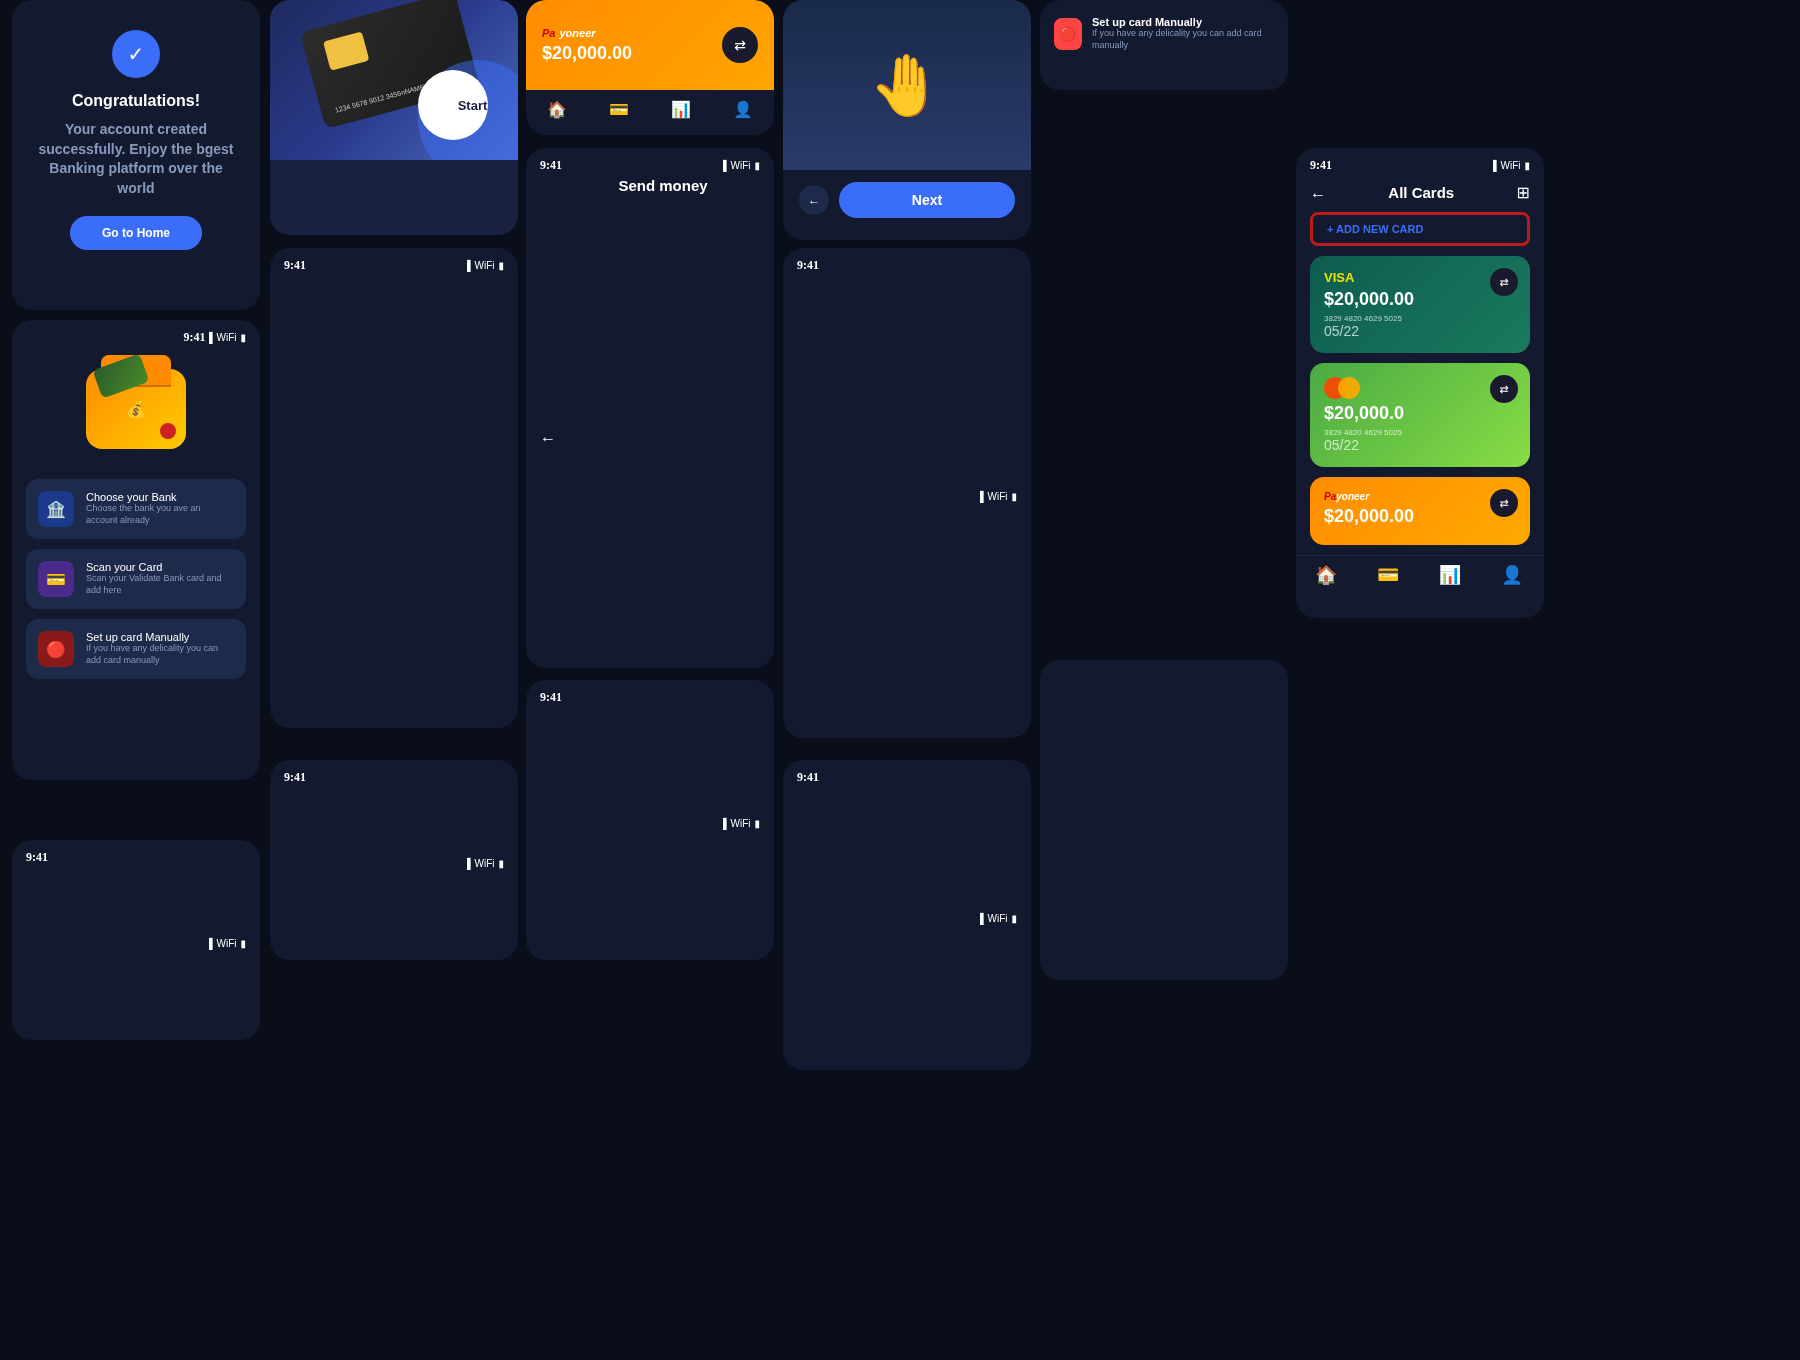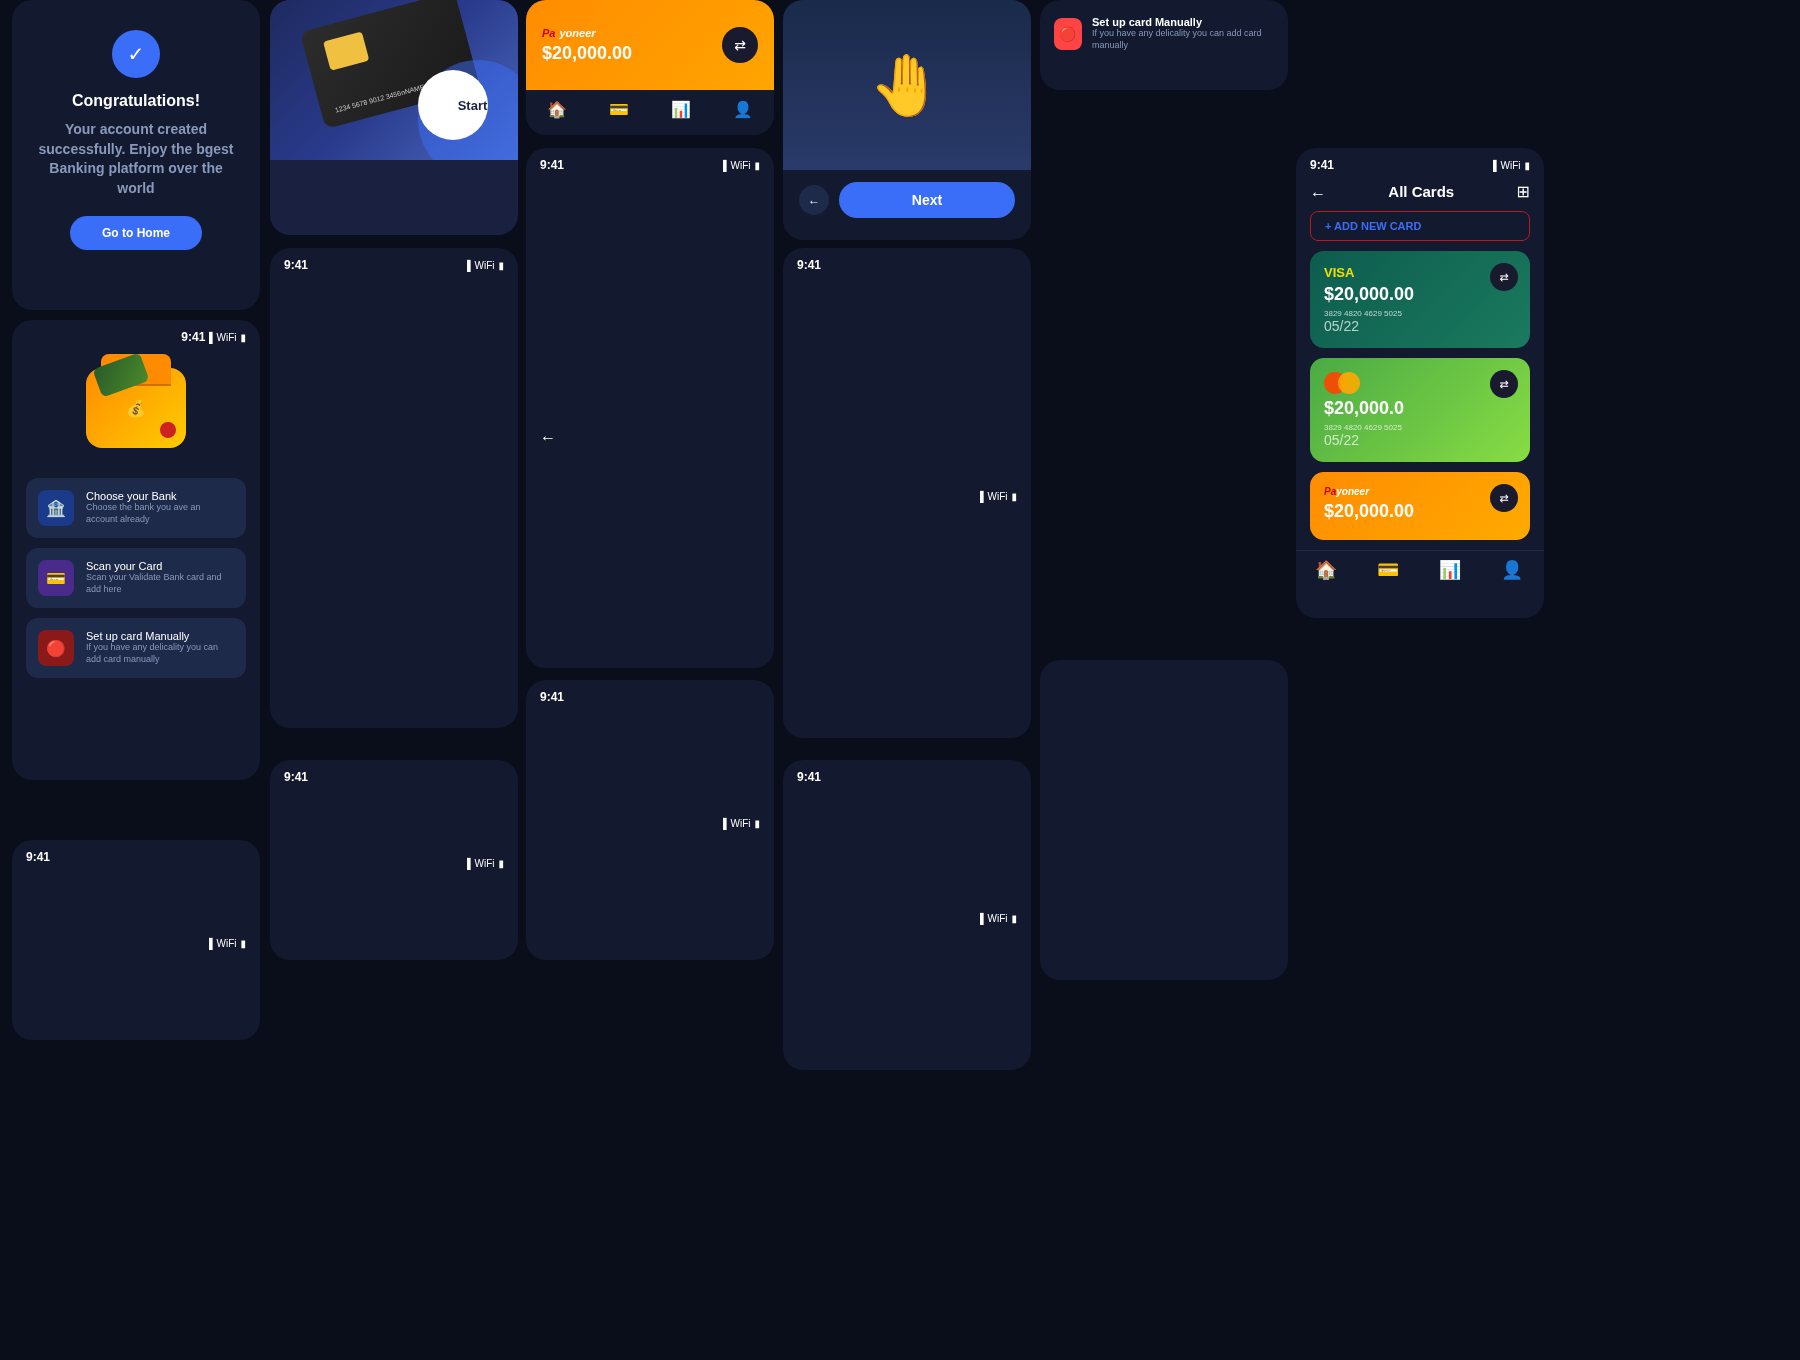--- a/index.html
+++ b/index.html
@@ -405,7 +405,7 @@
 
     .status-icons { display: flex; gap: 4px; align-items: center; font-size: 10px; }
 
-    .screen-time { font-size: 12px; font-weight: 700; }
+    .screen-time { font-size: 12px; font-weight: 700; font-family: Liberation Serif, serif; }
 
     
     .bottom-nav {

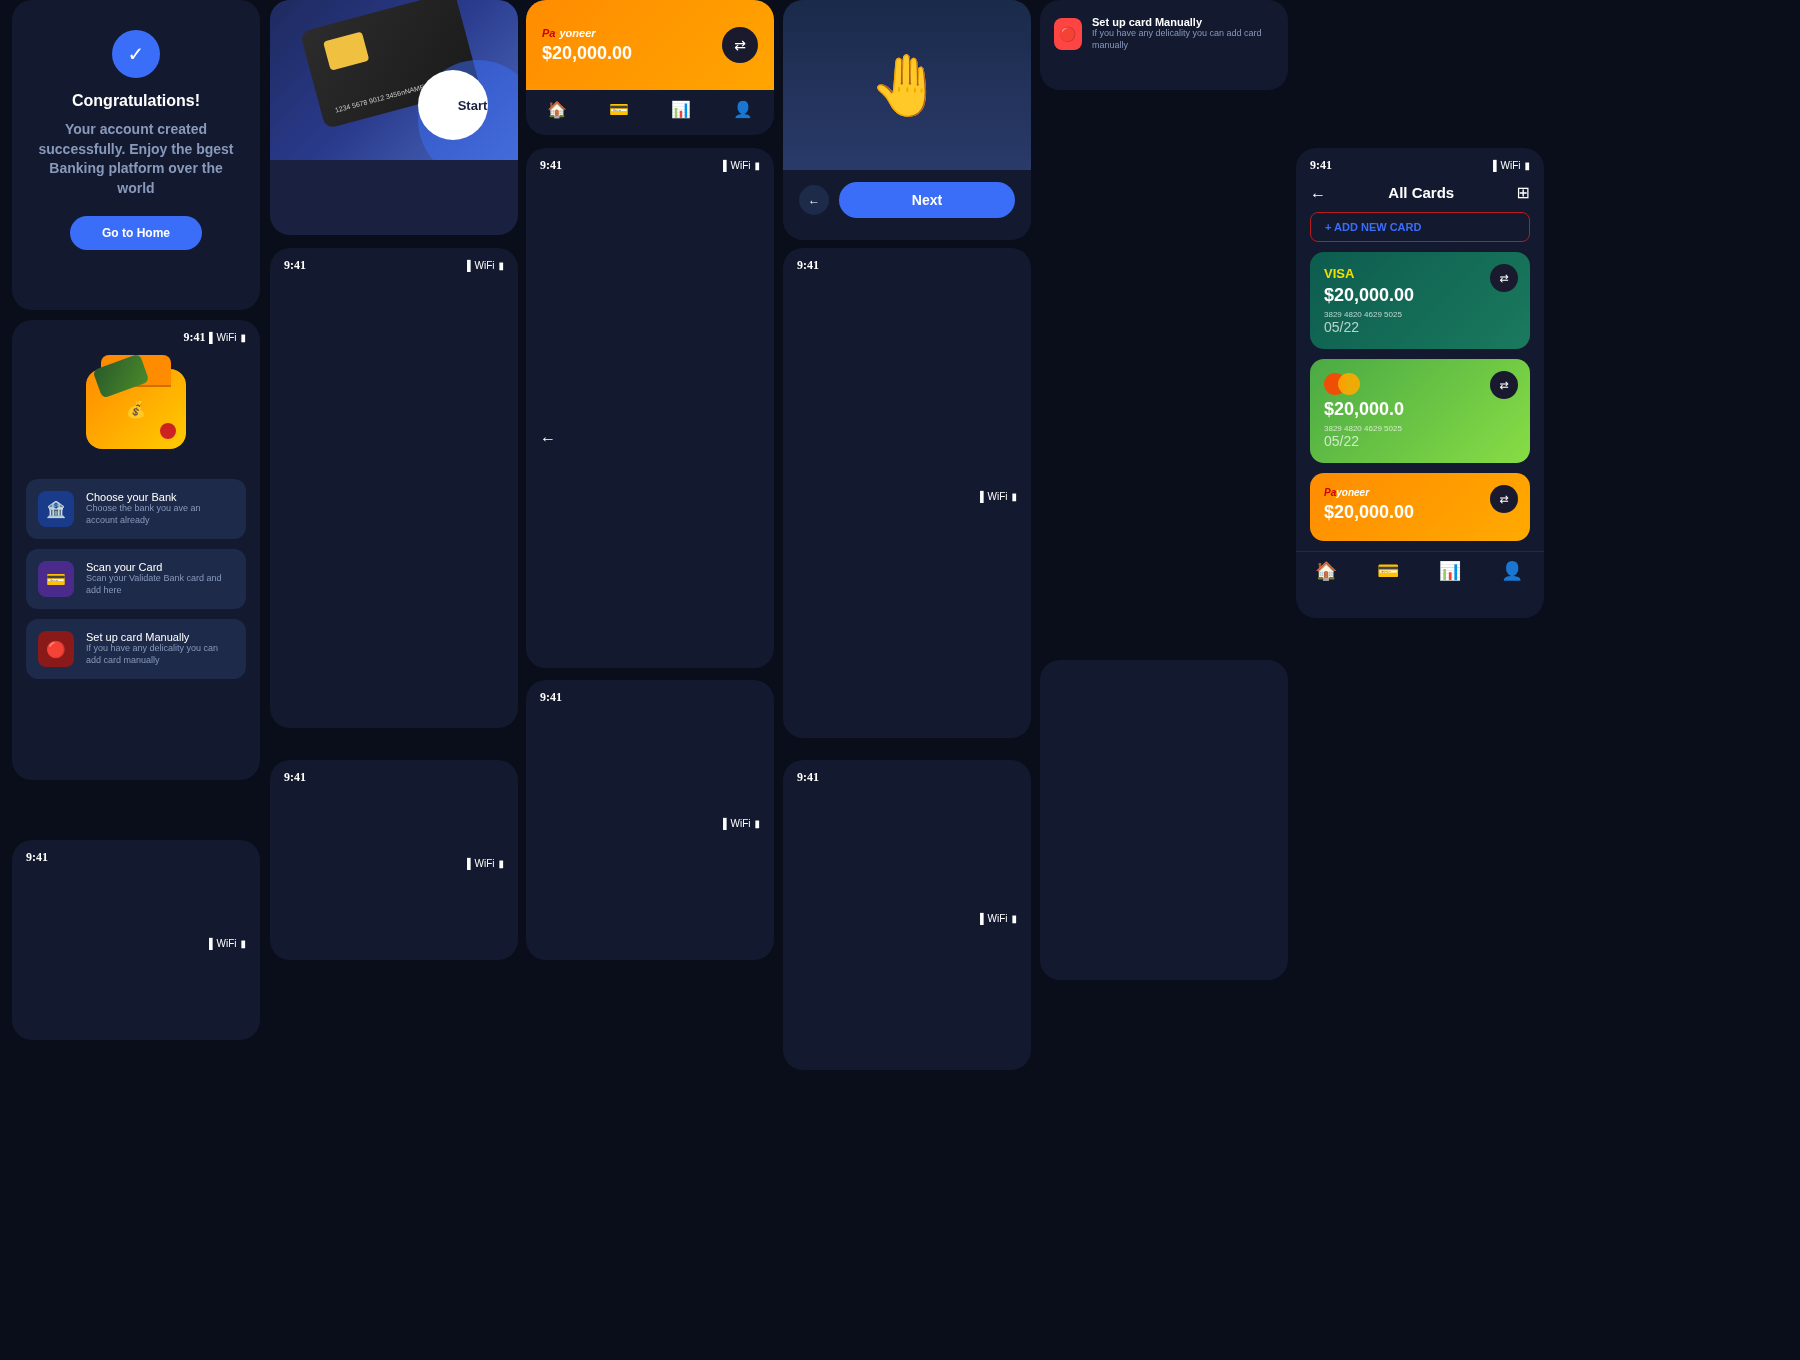--- a/index.html
+++ b/index.html
@@ -595,6 +595,7 @@
   </div>
   <div class="screen9 header">
     <span>←</span>
+    <span class="screen9 title">Send money</span>
   </div>
 
 </div>

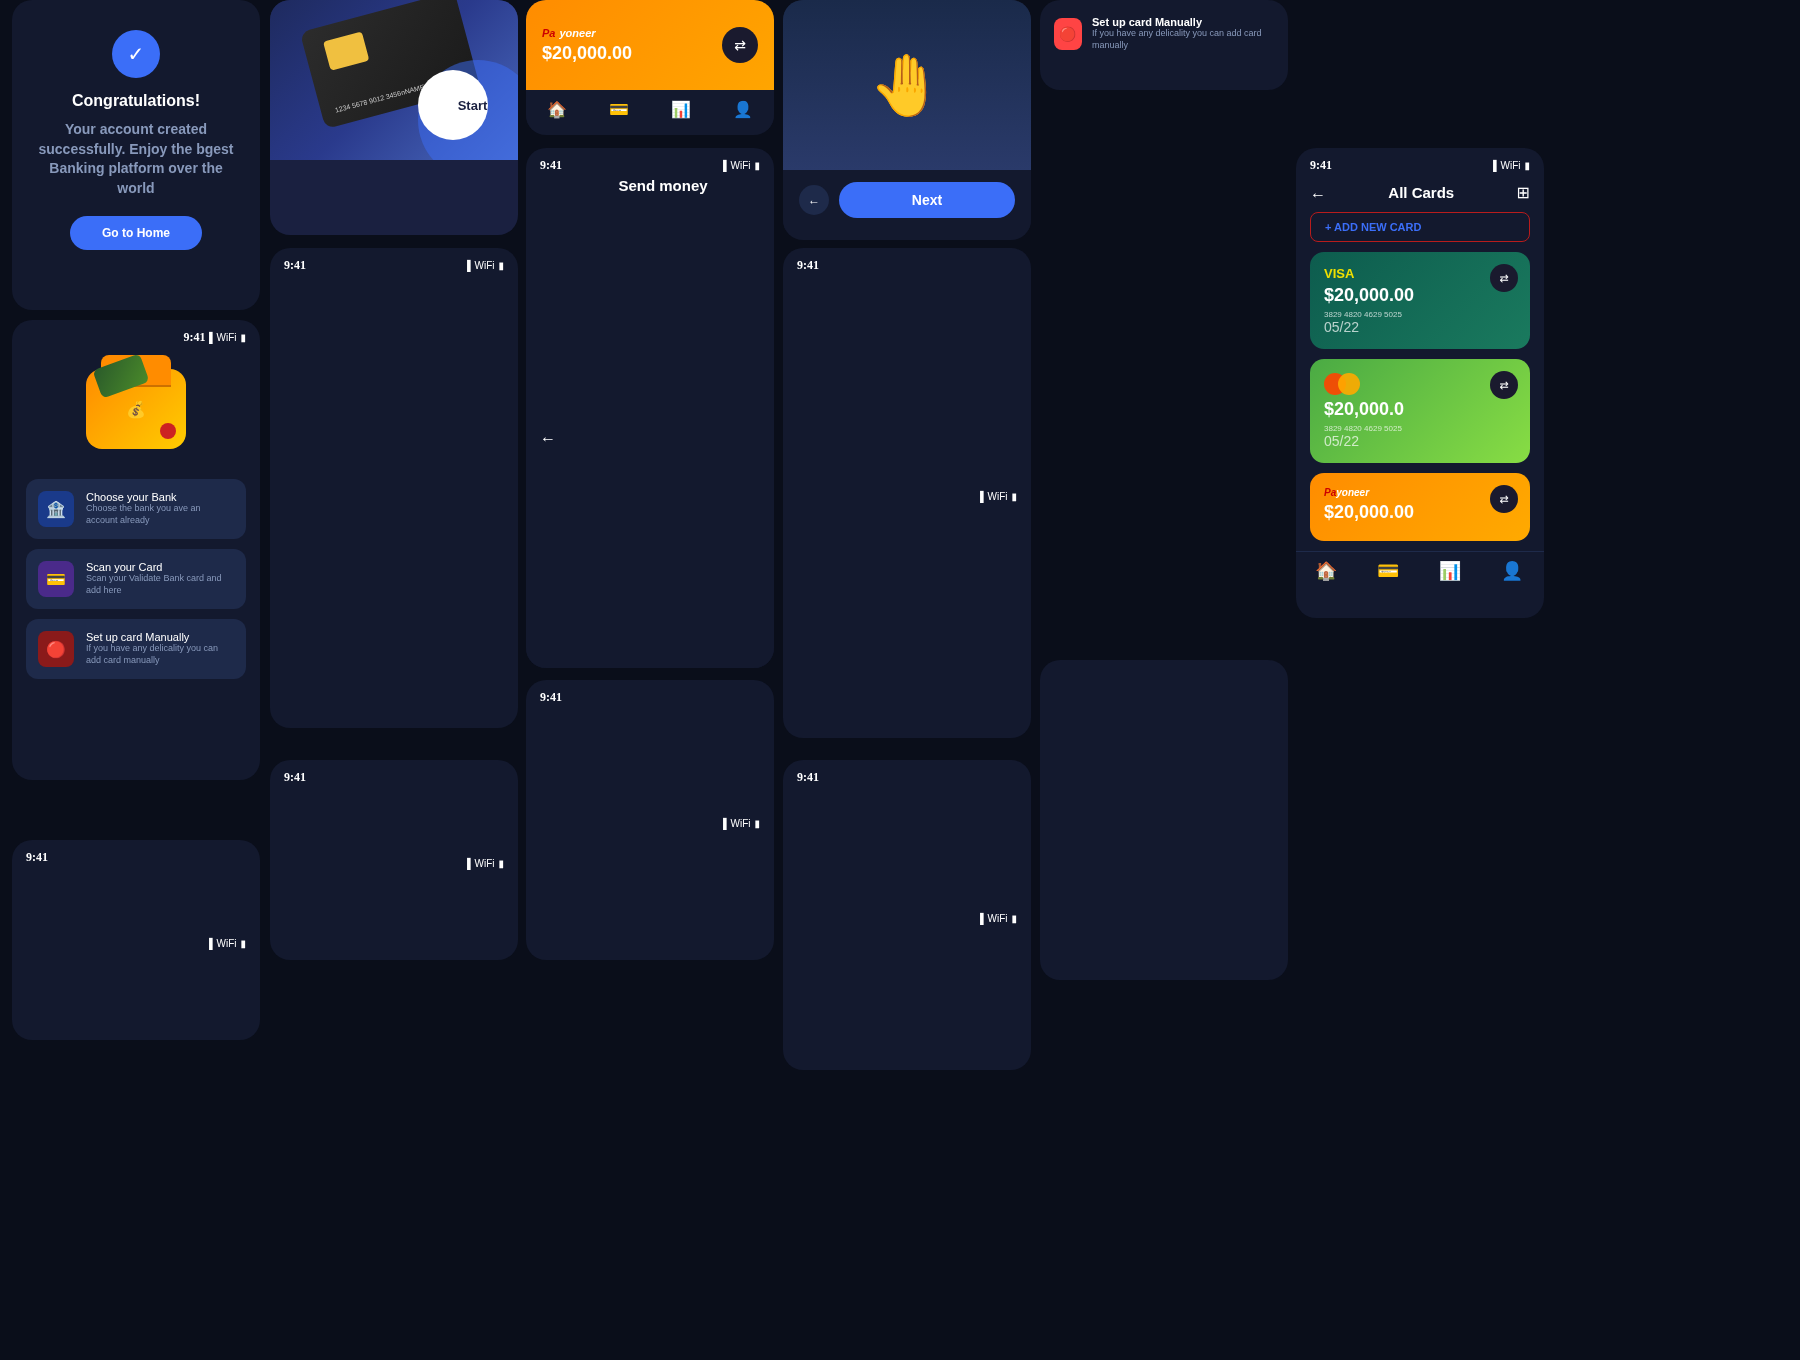--- a/index.html
+++ b/index.html
@@ -218,7 +218,7 @@
     .screen6 .add-card-bar {
       display: flex; align-items: center; justify-content: space-between;
       padding: 8px 14px;
-      border: 1px solid #b91c1c;
+      border: 3px solid #b91c1c;
       margin: 0 14px;
       border-radius: 8px;
     }

